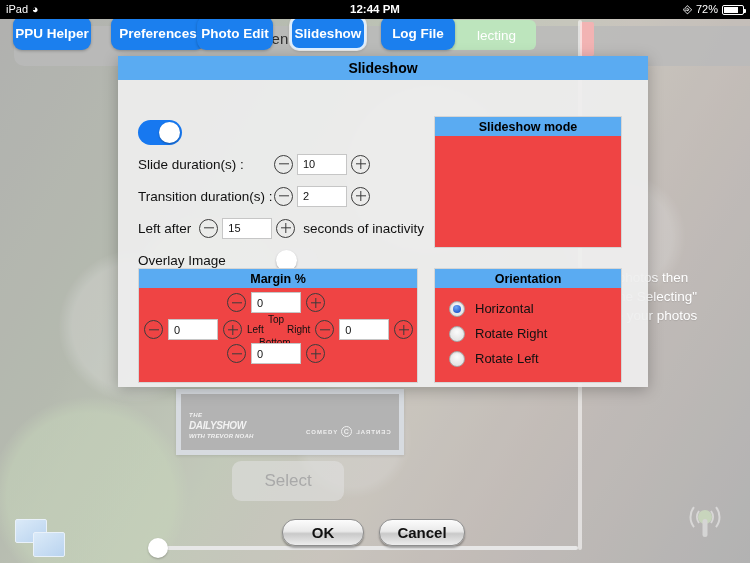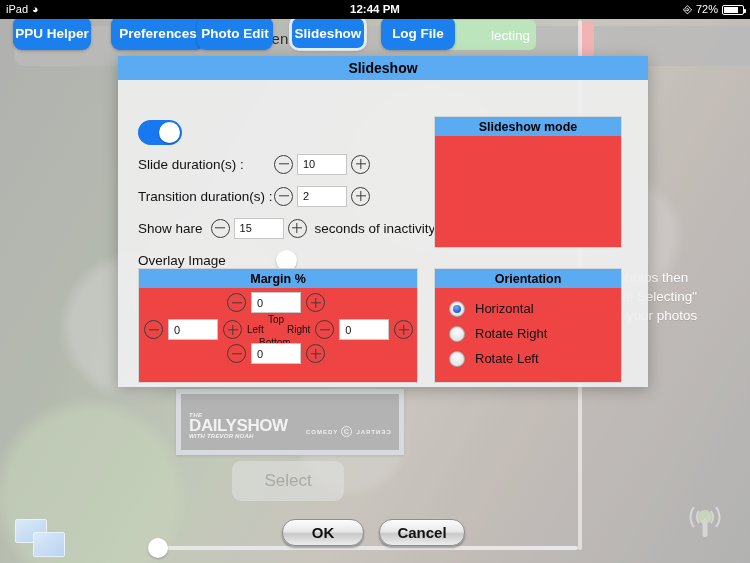--- a/index.html
+++ b/index.html
@@ -50,7 +50,7 @@
   #done-selecting-btn {
     position:absolute; left:436px; top:20px; width:100px; height:30px;
     background:#bde5bd; border-radius:6px; color:#fff; font-size:13.5px;
-    display:flex; align-items:center; justify-content:flex-end; padding-right:6px;
+    display:flex; align-items:center; justify-content:flex-end; padding-right:20px;
     overflow:hidden;
   }
   #done-selecting-btn span{ white-space:nowrap; }

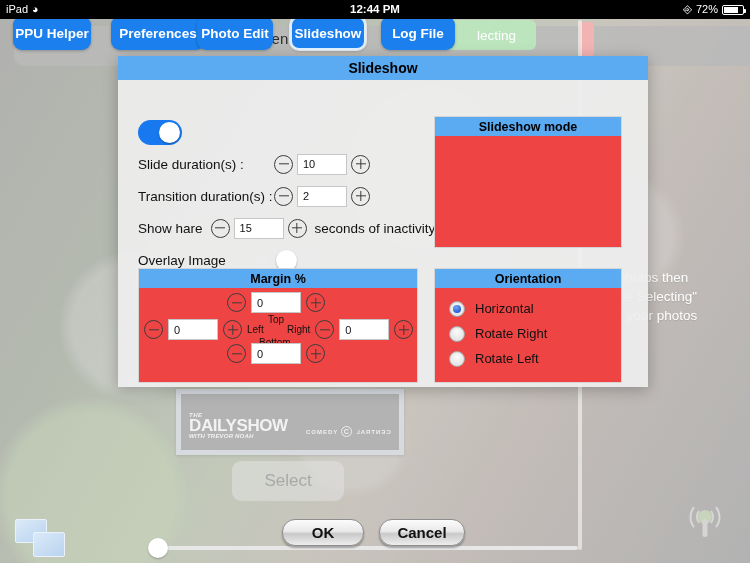--- a/index.html
+++ b/index.html
@@ -283,7 +283,7 @@
       </div>
 
       <div class="setting-row">
-        <span class="label" style="margin-right:8px">Show hare</span>
+        <span class="label" style="margin-right:8px">Left after</span>
         <div class="stepper">
           <div class="circ-btn"></div>
           <div class="num-field">15</div>

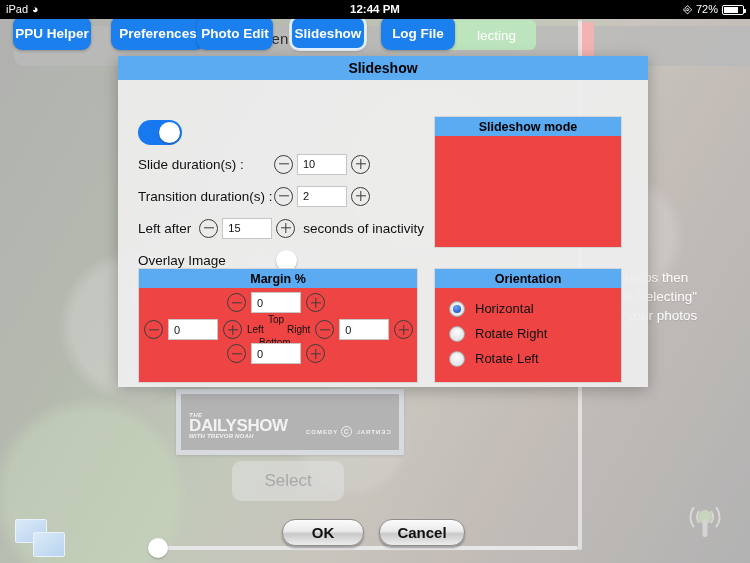--- a/index.html
+++ b/index.html
@@ -71,7 +71,7 @@
   }
   #photo-logo { position:absolute; left:8px; top:18px; color:#f2f2f2; }
   #photo-logo .the { font-size:6px; font-weight:700; letter-spacing:.5px; font-style:italic;}
-  #photo-logo .main { font-size:17px; font-weight:700; letter-spacing:-.4px; line-height:15px;}
+  #photo-logo .main { font-size:10px; font-weight:700; font-style:italic; letter-spacing:-.4px; line-height:15px;}
   #photo-logo .sub { font-size:6px; font-weight:700; font-style:italic; letter-spacing:.2px; }
   #photo-cc { position:absolute; right:8px; top:32px; display:flex; align-items:center; gap:3px; color:#efefef; font-size:6px; font-weight:700; letter-spacing:1px;}
   #photo-cc .ring { width:11px; height:11px; border:1.5px solid #efefef; border-radius:50%; display:flex; align-items:center; justify-content:center; font-size:7px;}

